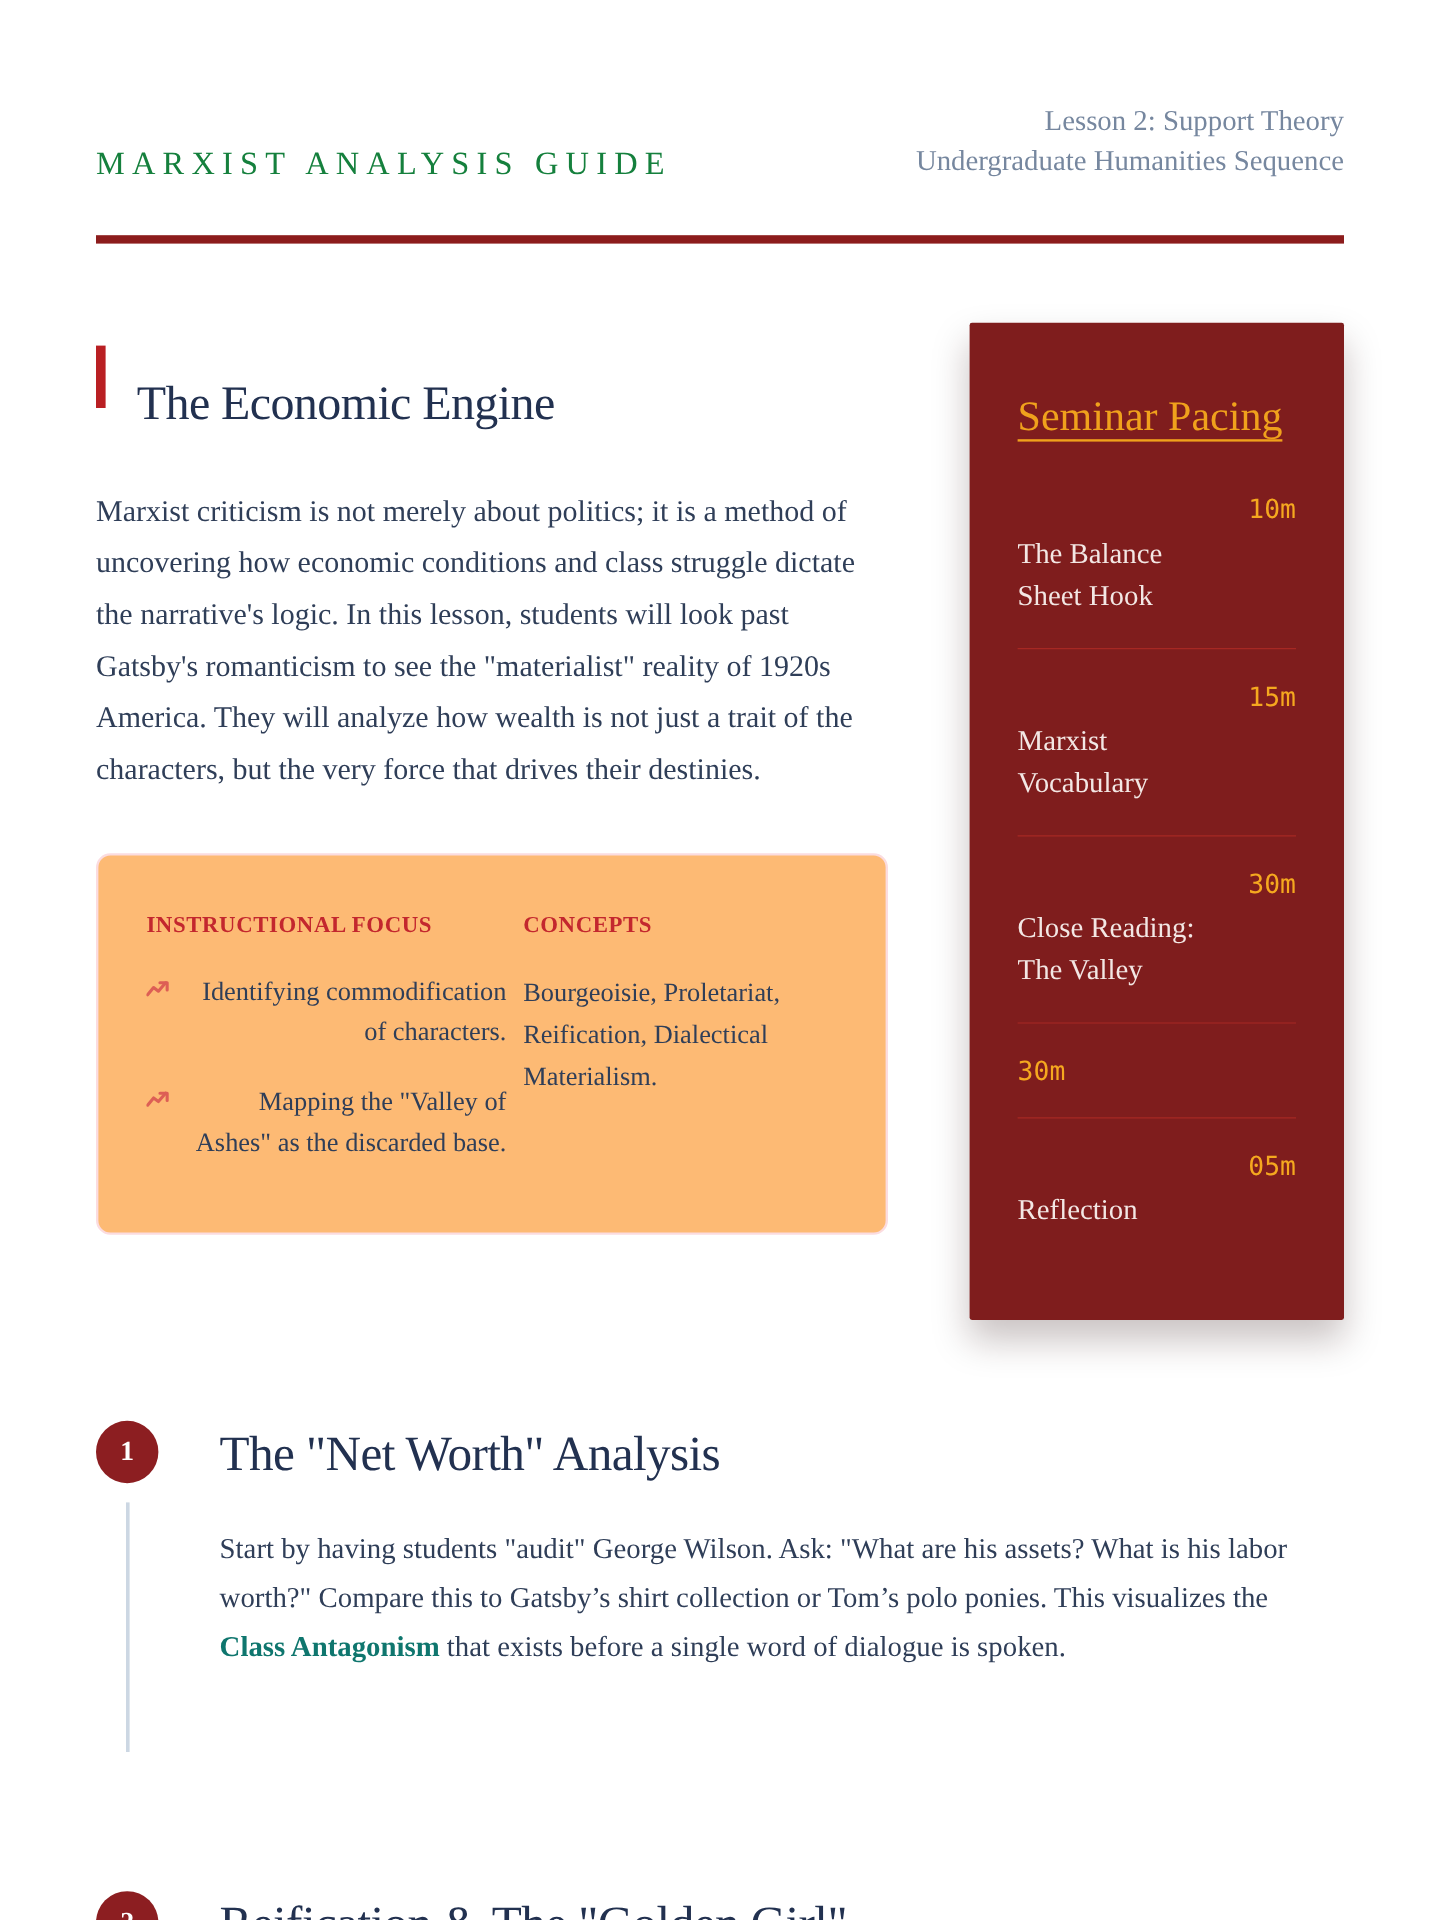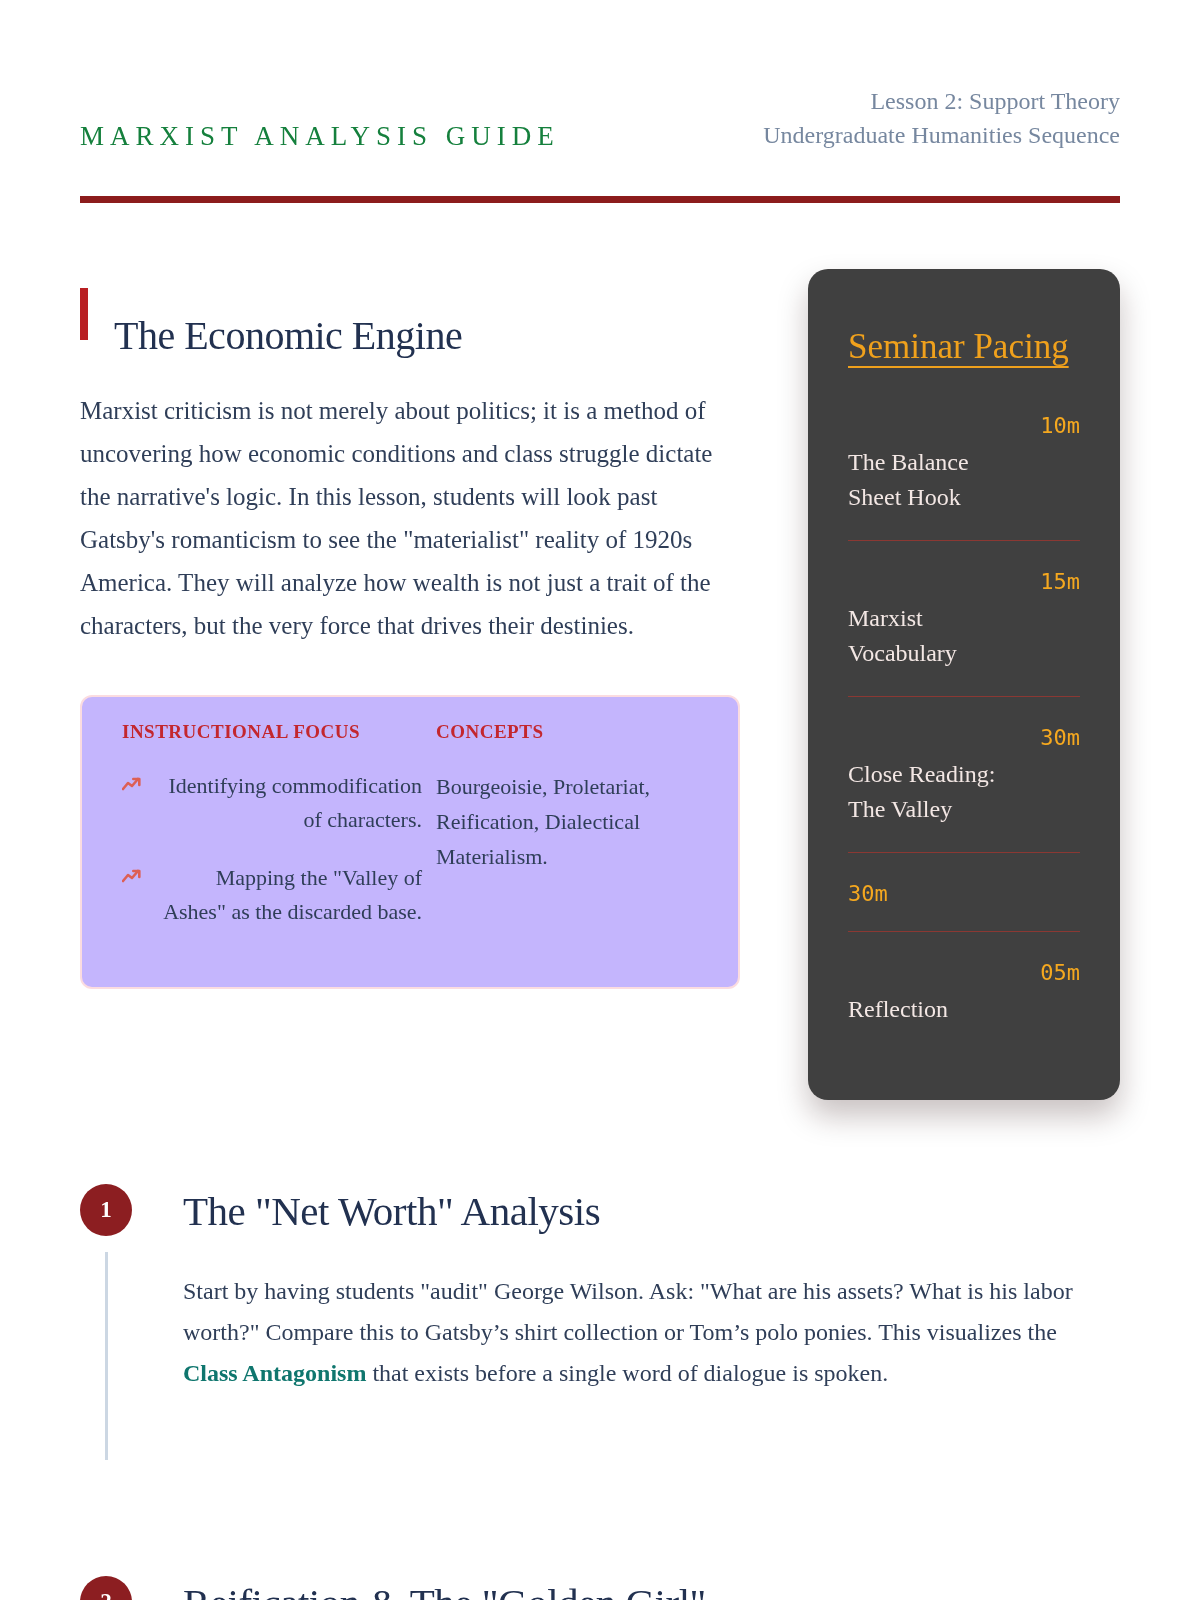--- a/index.html
+++ b/index.html
@@ -62,8 +62,8 @@
 
   
   .pacing-card {
-    background: #404040;
-    border-radius: 20px;
+    background: #7f1d1d;
+    border-radius: 2px;
     padding: 54px 40px 48px 40px;
     box-shadow: 0 16px 30px rgba(40, 10, 10, 0.25);
     min-height: 754px;

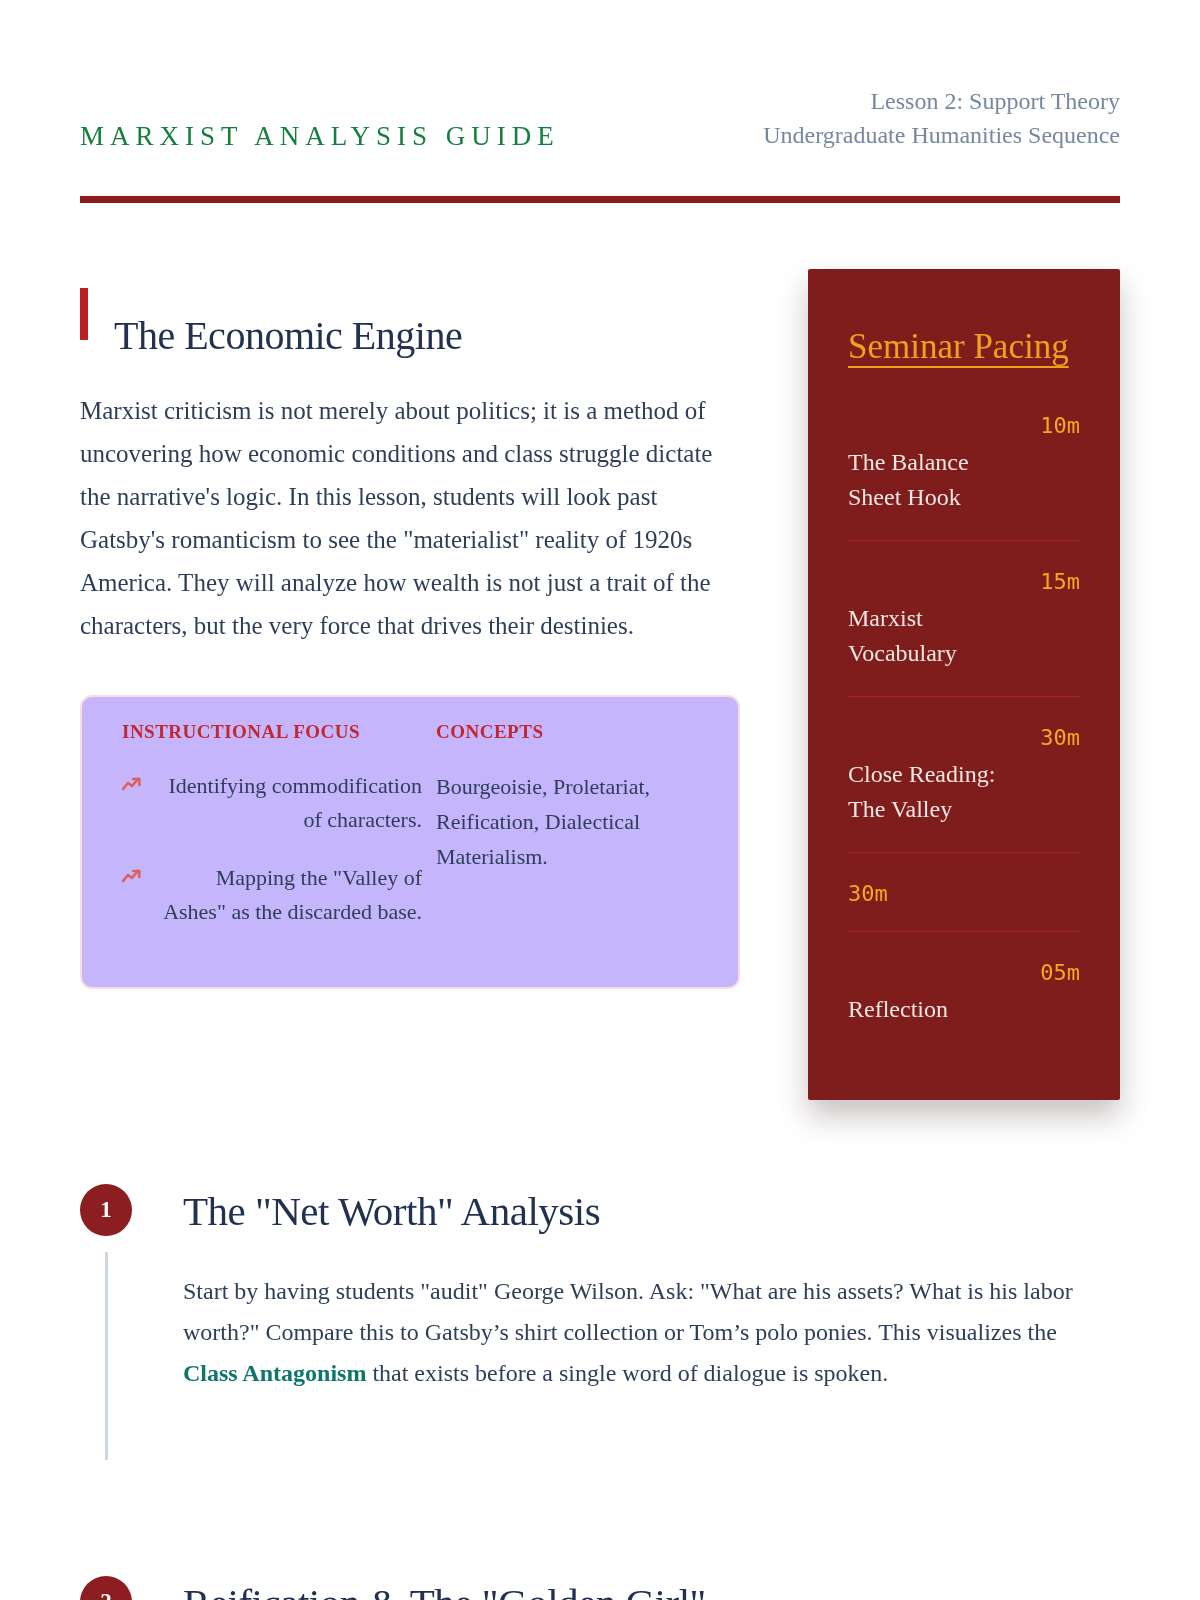--- a/index.html
+++ b/index.html
@@ -38,7 +38,7 @@
   .accent-bar { width: 8px; height: 52px; background: #b91f23; margin-right: 26px; flex: none; }
   .intro-heading { font-size: 40px; font-weight: normal; color: #223150; letter-spacing: -0.5px; margin-top: 43px; }
 
-  .intro-body { margin-top: 30px; font-size: 25px; line-height: 43px; color: #2f3e58; }
+  .intro-body { margin-top: 46px; font-size: 25px; line-height: 43px; color: #2f3e58; }
 
   
   .focus-box {

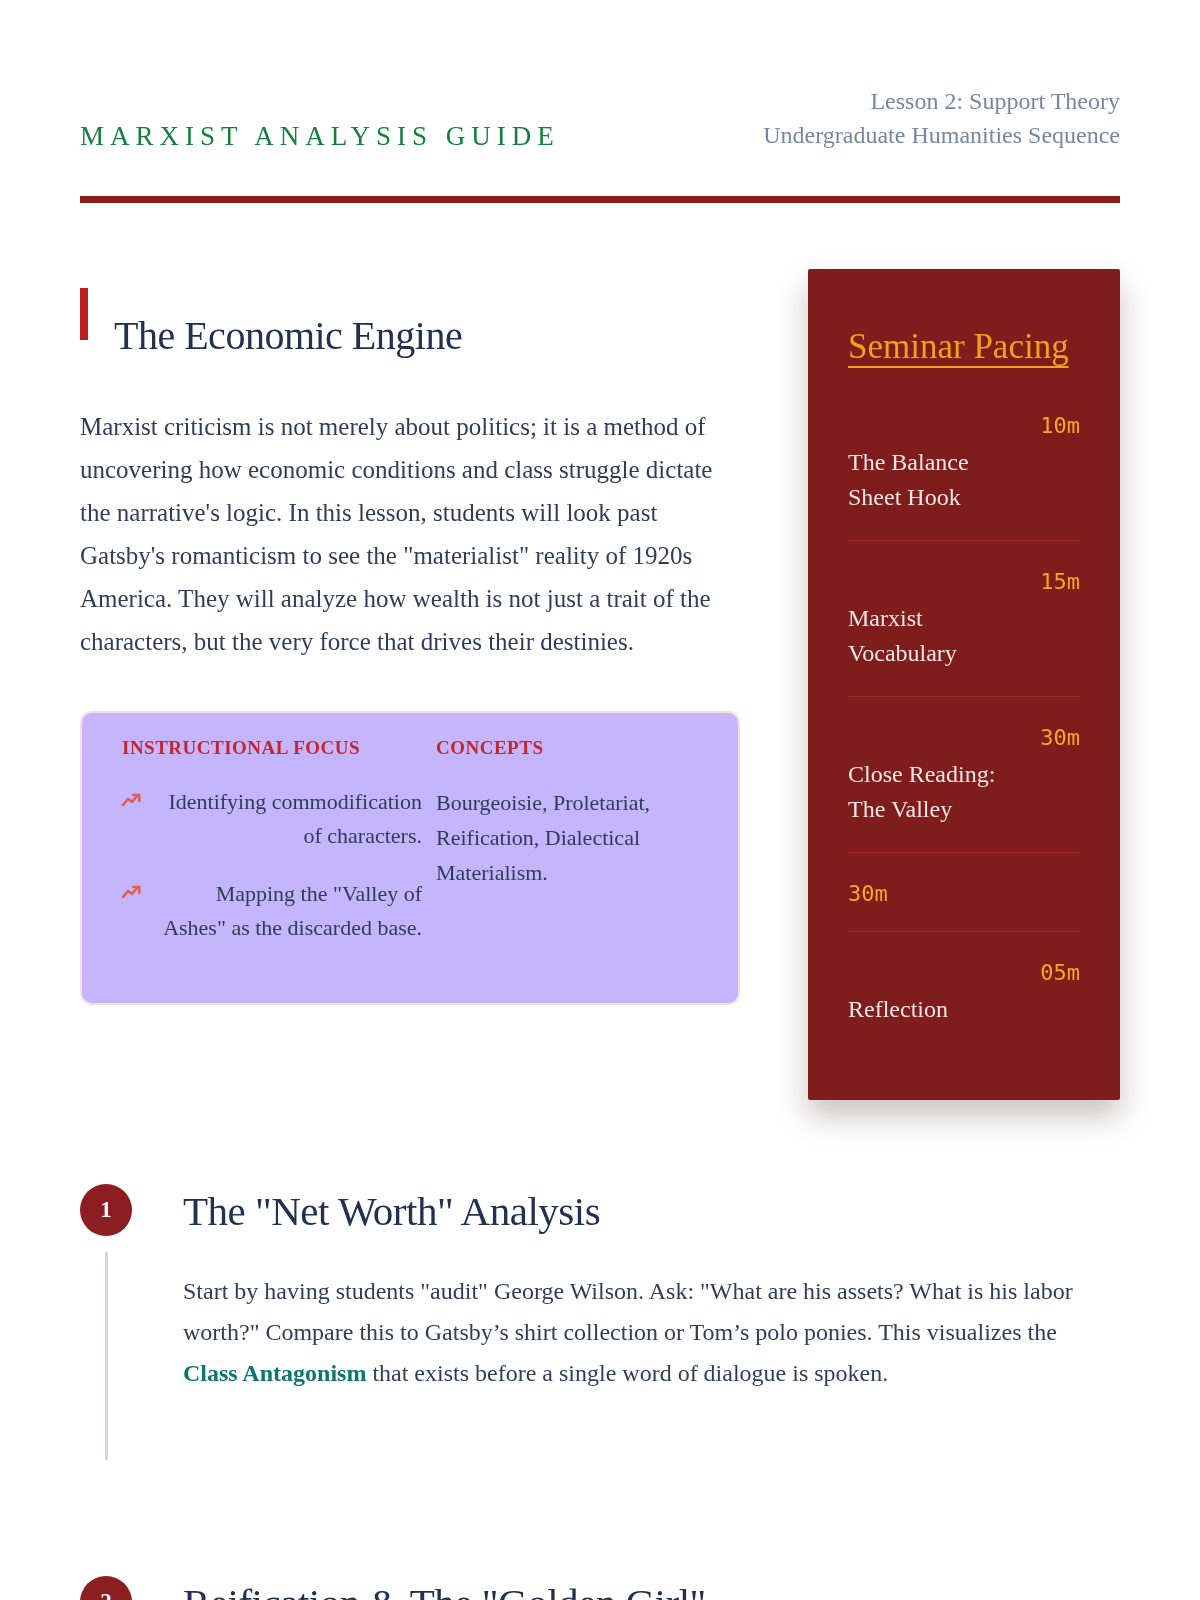--- a/index.html
+++ b/index.html
@@ -43,10 +43,10 @@
   
   .focus-box {
     margin-top: 48px;
-    background: #c4b5fd;
+    background: #fdba74;
     border: 2px solid #fbdce0;
     border-radius: 12px;
-    padding: 24px 40px 34px 40px;
+    padding: 48px 40px 34px 40px;
     display: grid;
     grid-template-columns: 300px 1fr;
     column-gap: 14px;

